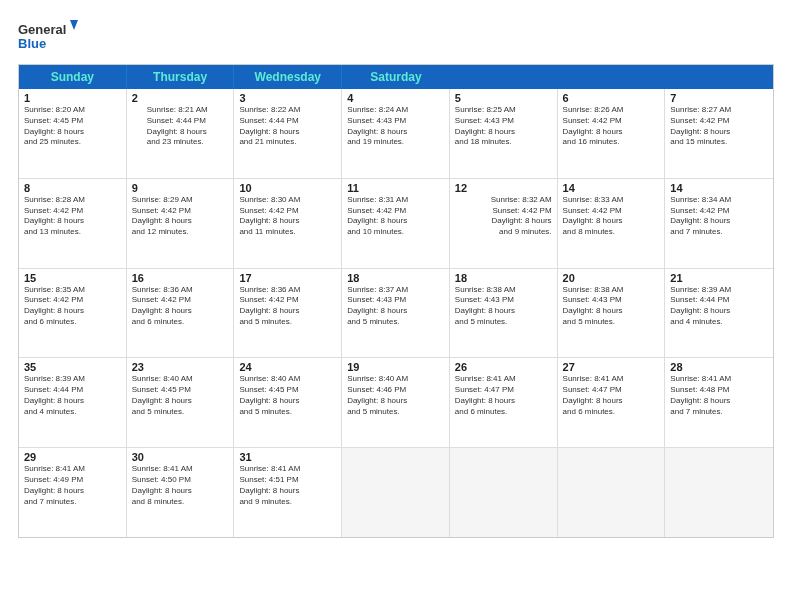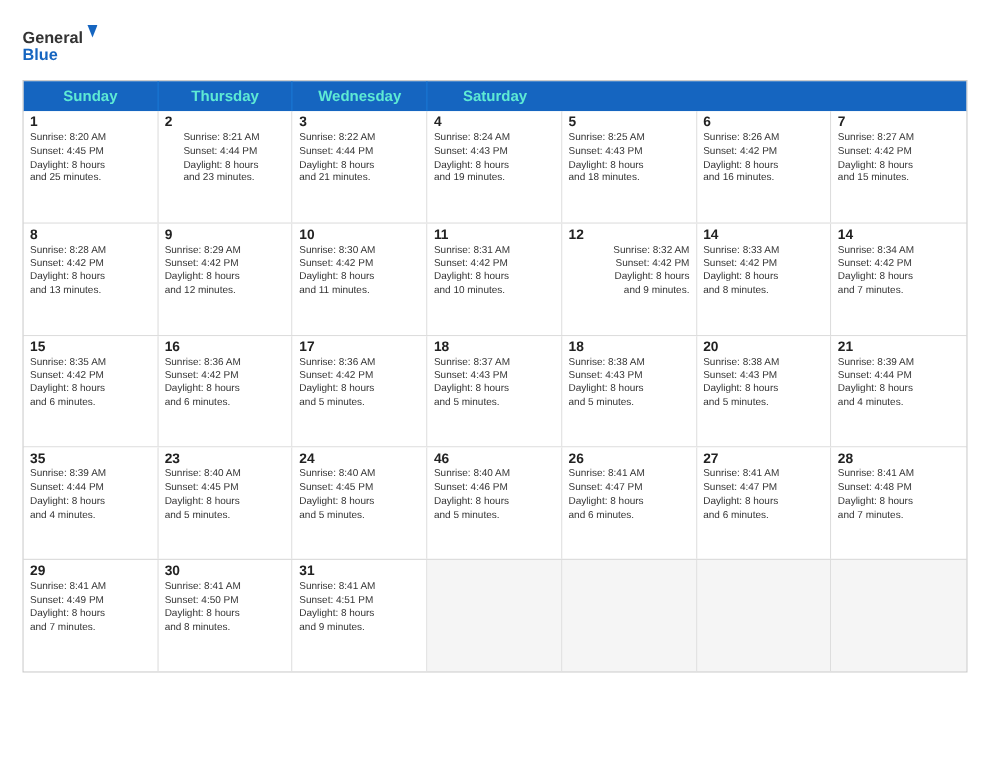--- a/index.html
+++ b/index.html
@@ -300,7 +300,7 @@
 and 5 minutes.</div>
           </div>
           <div class="cal-cell">
-            <span class="day-num">46</span>
+            <span class="day-num">19</span>
             <div class="cell-text" style="white-space: pre-line;">Sunrise: 8:40 AM
 Sunset: 4:46 PM
 Daylight: 8 hours

